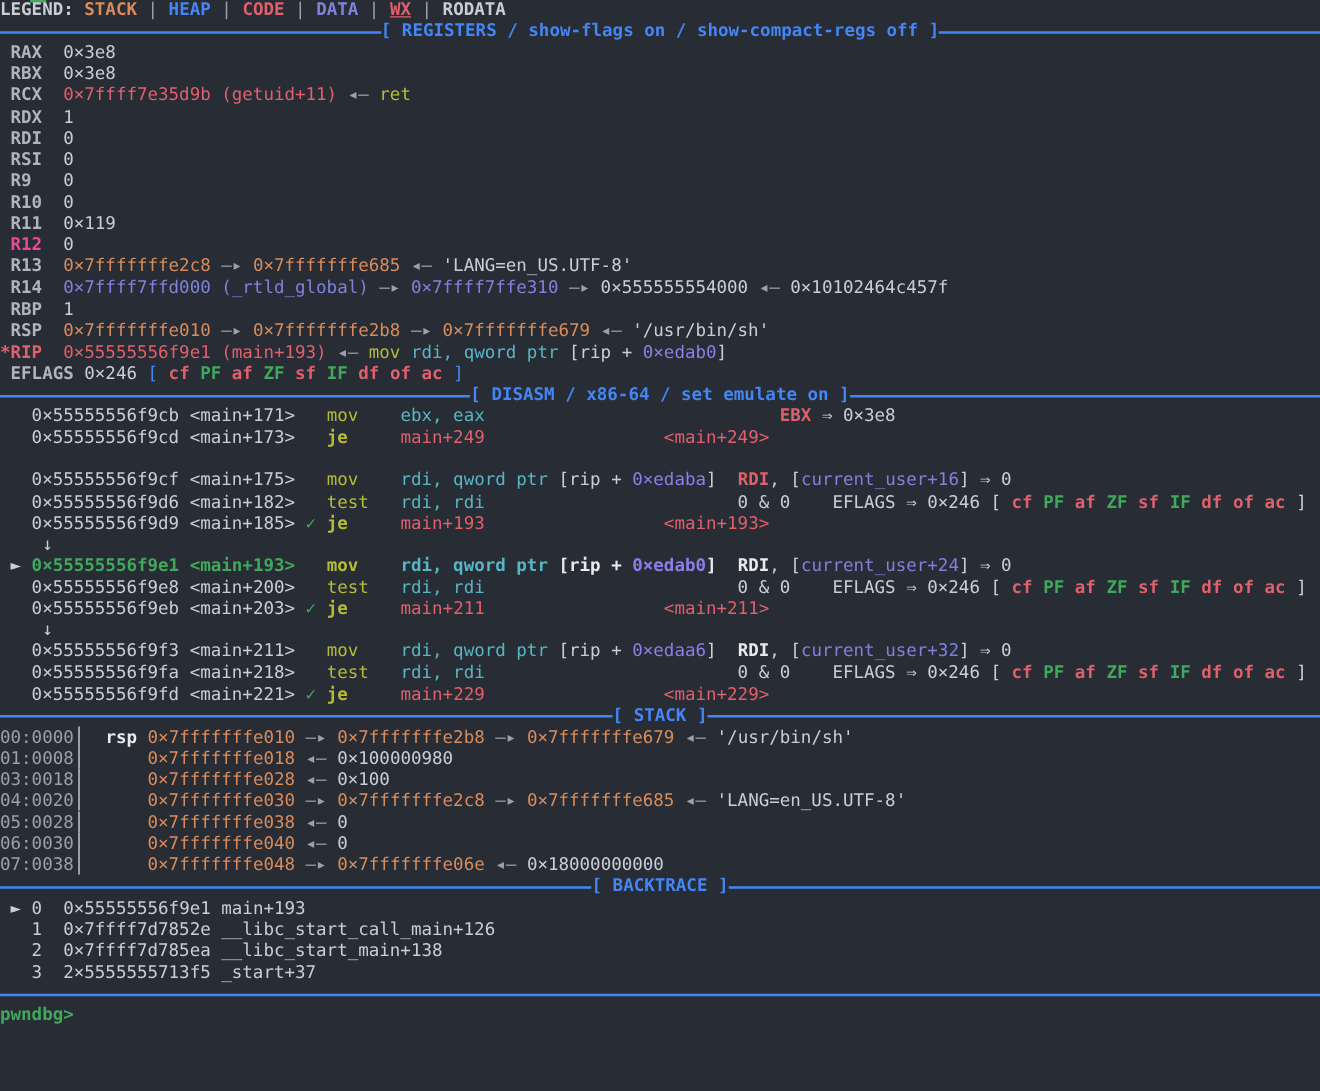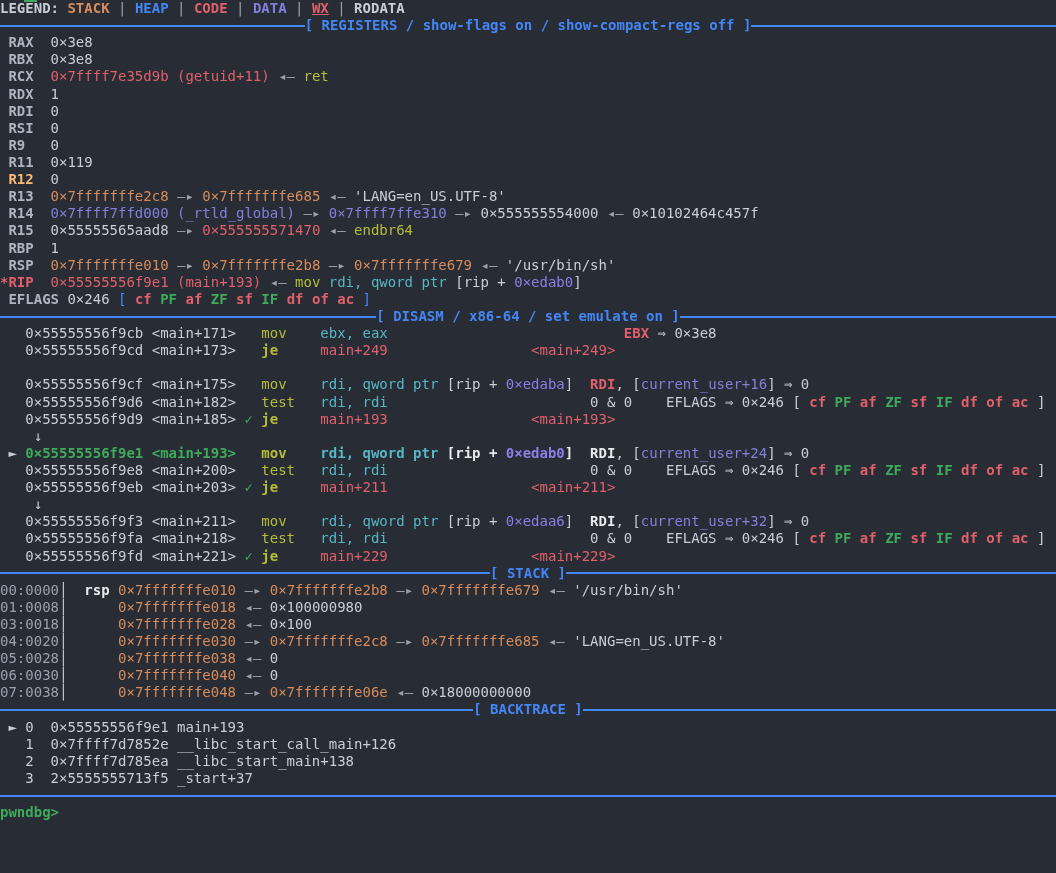--- a/index.html
+++ b/index.html
@@ -43,6 +43,7 @@
       <div class="tl"><span style="color: rgb(174, 181, 193); font-weight: bold;"> RDI  </span><span style="color: rgb(201, 206, 214);">0</span></div>
       <div class="tl"><span style="color: rgb(174, 181, 193); font-weight: bold;"> RSI  </span><span style="color: rgb(201, 206, 214);">0</span></div>
       <div class="tl"><span style="color: rgb(174, 181, 193); font-weight: bold;"> R9   </span><span style="color: rgb(201, 206, 214);">0</span></div>
+      <div class="tl"><span style="color: rgb(174, 181, 193); font-weight: bold;"> R10  </span><span style="color: rgb(201, 206, 214);">0</span></div>
       <div class="tl"><span style="color: rgb(174, 181, 193); font-weight: bold;"> R11  </span><span style="color: rgb(201, 206, 214);">0×119</span></div>
       <div class="tl"><span style="color: #fdba74; font-weight: bold;"> R12  </span><span style="color: rgb(201, 206, 214);">0</span></div>
       <div class="tl"><span style="color: rgb(174, 181, 193); font-weight: bold;"> R13  </span><span style="color: rgb(217, 140, 91);">0×7fffffffe2c8 </span><span style="color: rgb(154, 161, 172);">—▸ </span><span style="color: rgb(217, 140, 91);">0×7fffffffe685 </span><span style="color: rgb(154, 161, 172);">◂— </span><span style="color: rgb(201, 206, 214);">'LANG=en_US.UTF-8'</span></div>

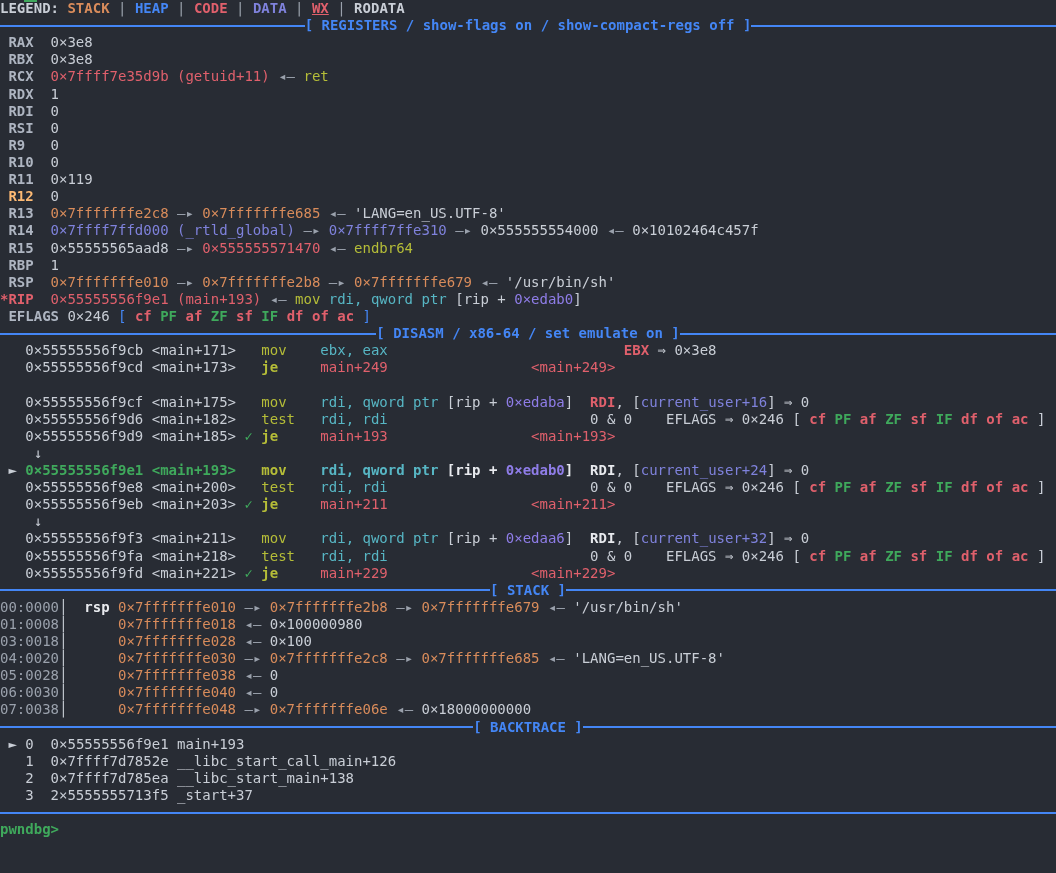--- a/index.html
+++ b/index.html
@@ -45,7 +45,7 @@
       <div class="tl"><span style="color: rgb(174, 181, 193); font-weight: bold;"> R9   </span><span style="color: rgb(201, 206, 214);">0</span></div>
       <div class="tl"><span style="color: rgb(174, 181, 193); font-weight: bold;"> R10  </span><span style="color: rgb(201, 206, 214);">0</span></div>
       <div class="tl"><span style="color: rgb(174, 181, 193); font-weight: bold;"> R11  </span><span style="color: rgb(201, 206, 214);">0×119</span></div>
-      <div class="tl"><span style="color: #fdba74; font-weight: bold;"> R12  </span><span style="color: rgb(201, 206, 214);">0</span></div>
+      <div class="tl"><span style="color: #ec4899; font-weight: bold;"> R12  </span><span style="color: rgb(201, 206, 214);">0</span></div>
       <div class="tl"><span style="color: rgb(174, 181, 193); font-weight: bold;"> R13  </span><span style="color: rgb(217, 140, 91);">0×7fffffffe2c8 </span><span style="color: rgb(154, 161, 172);">—▸ </span><span style="color: rgb(217, 140, 91);">0×7fffffffe685 </span><span style="color: rgb(154, 161, 172);">◂— </span><span style="color: rgb(201, 206, 214);">'LANG=en_US.UTF-8'</span></div>
       <div class="tl"><span style="color: rgb(174, 181, 193); font-weight: bold;"> R14  </span><span style="color: rgb(127, 130, 220);">0×7ffff7ffd000 (_rtld_global) </span><span style="color: rgb(154, 161, 172);">—▸ </span><span style="color: rgb(127, 130, 220);">0×7ffff7ffe310 </span><span style="color: rgb(154, 161, 172);">—▸ </span><span style="color: rgb(201, 206, 214);">0×555555554000 </span><span style="color: rgb(154, 161, 172);">◂— </span><span style="color: rgb(201, 206, 214);">0×10102464c457f</span></div>
       <div class="tl"><span style="color: rgb(174, 181, 193); font-weight: bold;"> R15  </span><span style="color: rgb(201, 206, 214);">0×55555565aad8 </span><span style="color: rgb(154, 161, 172);">—▸ </span><span style="color: rgb(224, 96, 108);">0×555555571470 </span><span style="color: rgb(154, 161, 172);">◂— </span><span style="color: rgb(181, 189, 56);">endbr64</span></div>

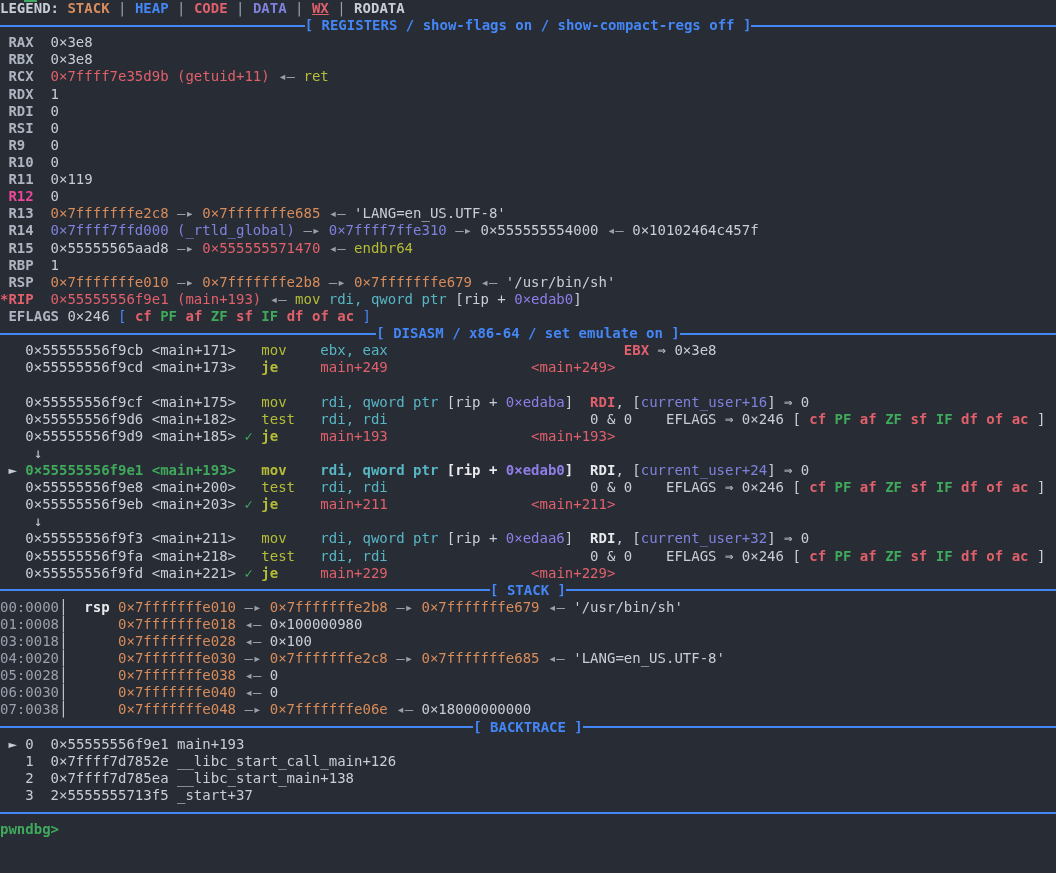--- a/index.html
+++ b/index.html
@@ -48,7 +48,6 @@
       <div class="tl"><span style="color: #ec4899; font-weight: bold;"> R12  </span><span style="color: rgb(201, 206, 214);">0</span></div>
       <div class="tl"><span style="color: rgb(174, 181, 193); font-weight: bold;"> R13  </span><span style="color: rgb(217, 140, 91);">0×7fffffffe2c8 </span><span style="color: rgb(154, 161, 172);">—▸ </span><span style="color: rgb(217, 140, 91);">0×7fffffffe685 </span><span style="color: rgb(154, 161, 172);">◂— </span><span style="color: rgb(201, 206, 214);">'LANG=en_US.UTF-8'</span></div>
       <div class="tl"><span style="color: rgb(174, 181, 193); font-weight: bold;"> R14  </span><span style="color: rgb(127, 130, 220);">0×7ffff7ffd000 (_rtld_global) </span><span style="color: rgb(154, 161, 172);">—▸ </span><span style="color: rgb(127, 130, 220);">0×7ffff7ffe310 </span><span style="color: rgb(154, 161, 172);">—▸ </span><span style="color: rgb(201, 206, 214);">0×555555554000 </span><span style="color: rgb(154, 161, 172);">◂— </span><span style="color: rgb(201, 206, 214);">0×10102464c457f</span></div>
-      <div class="tl"><span style="color: rgb(174, 181, 193); font-weight: bold;"> R15  </span><span style="color: rgb(201, 206, 214);">0×55555565aad8 </span><span style="color: rgb(154, 161, 172);">—▸ </span><span style="color: rgb(224, 96, 108);">0×555555571470 </span><span style="color: rgb(154, 161, 172);">◂— </span><span style="color: rgb(181, 189, 56);">endbr64</span></div>
       <div class="tl"><span style="color: rgb(174, 181, 193); font-weight: bold;"> RBP  </span><span style="color: rgb(201, 206, 214);">1</span></div>
       <div class="tl"><span style="color: rgb(174, 181, 193); font-weight: bold;"> RSP  </span><span style="color: rgb(217, 140, 91);">0×7fffffffe010 </span><span style="color: rgb(154, 161, 172);">—▸ </span><span style="color: rgb(217, 140, 91);">0×7fffffffe2b8 </span><span style="color: rgb(154, 161, 172);">—▸ </span><span style="color: rgb(217, 140, 91);">0×7fffffffe679 </span><span style="color: rgb(154, 161, 172);">◂— </span><span style="color: rgb(201, 206, 214);">'/usr/bin/sh'</span></div>
       <div class="tl"><span style="color: rgb(224, 96, 108); font-weight: bold;">*RIP</span><span style="color: rgb(201, 206, 214);">  </span><span style="color: rgb(224, 96, 108);">0×55555556f9e1 (main+193) </span><span style="color: rgb(154, 161, 172);">◂— </span><span style="color: rgb(181, 189, 56);">mov</span><span style="color: rgb(201, 206, 214);"> </span><span style="color: rgb(87, 182, 196);">rdi, qword ptr </span><span style="color: rgb(201, 206, 214);">[rip + </span><span style="color: rgb(143, 125, 232);">0×edab0</span><span style="color: rgb(201, 206, 214);">]</span></div>

